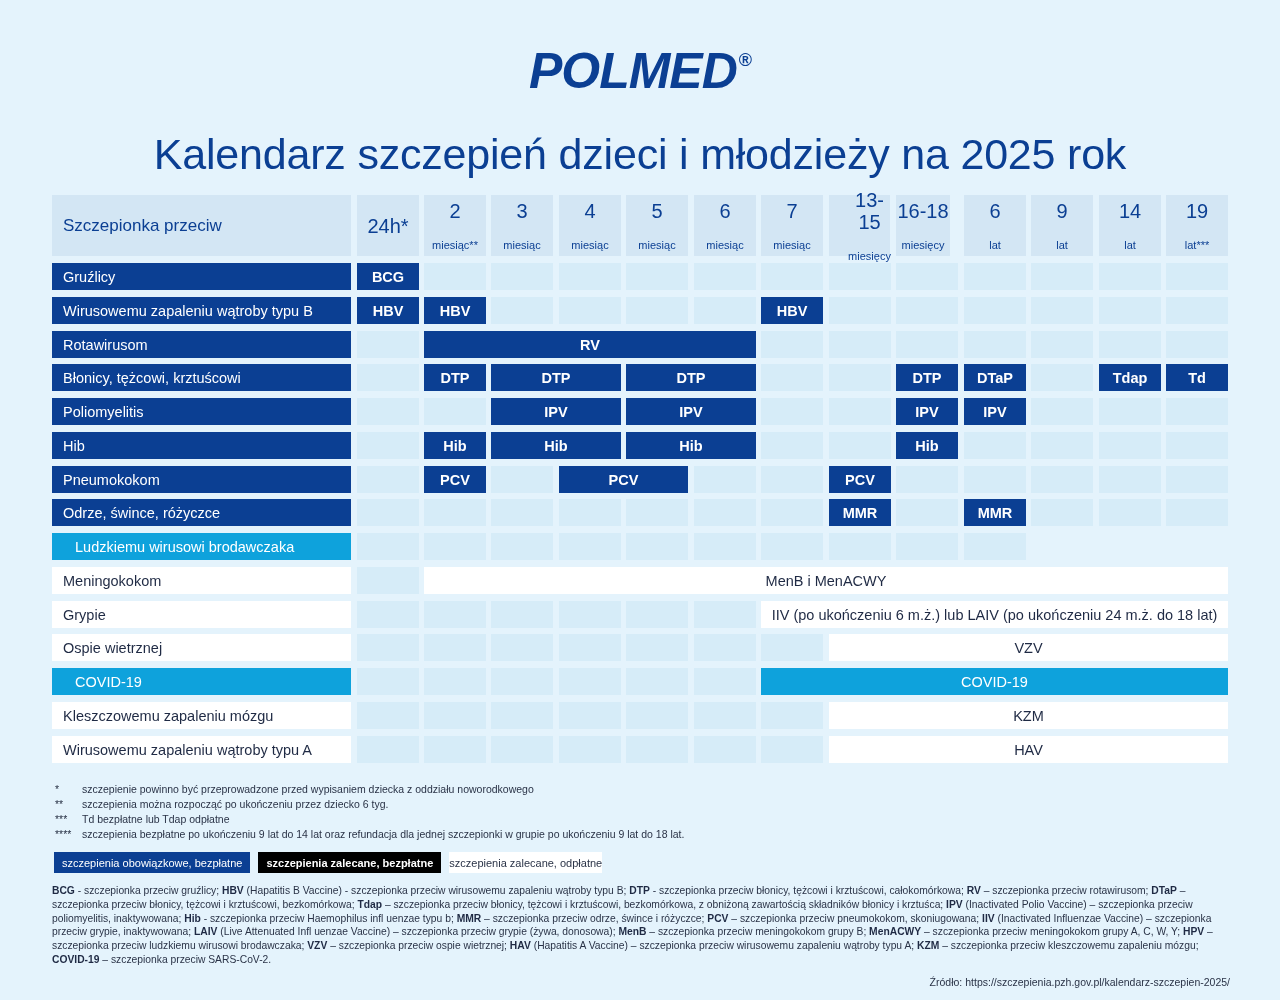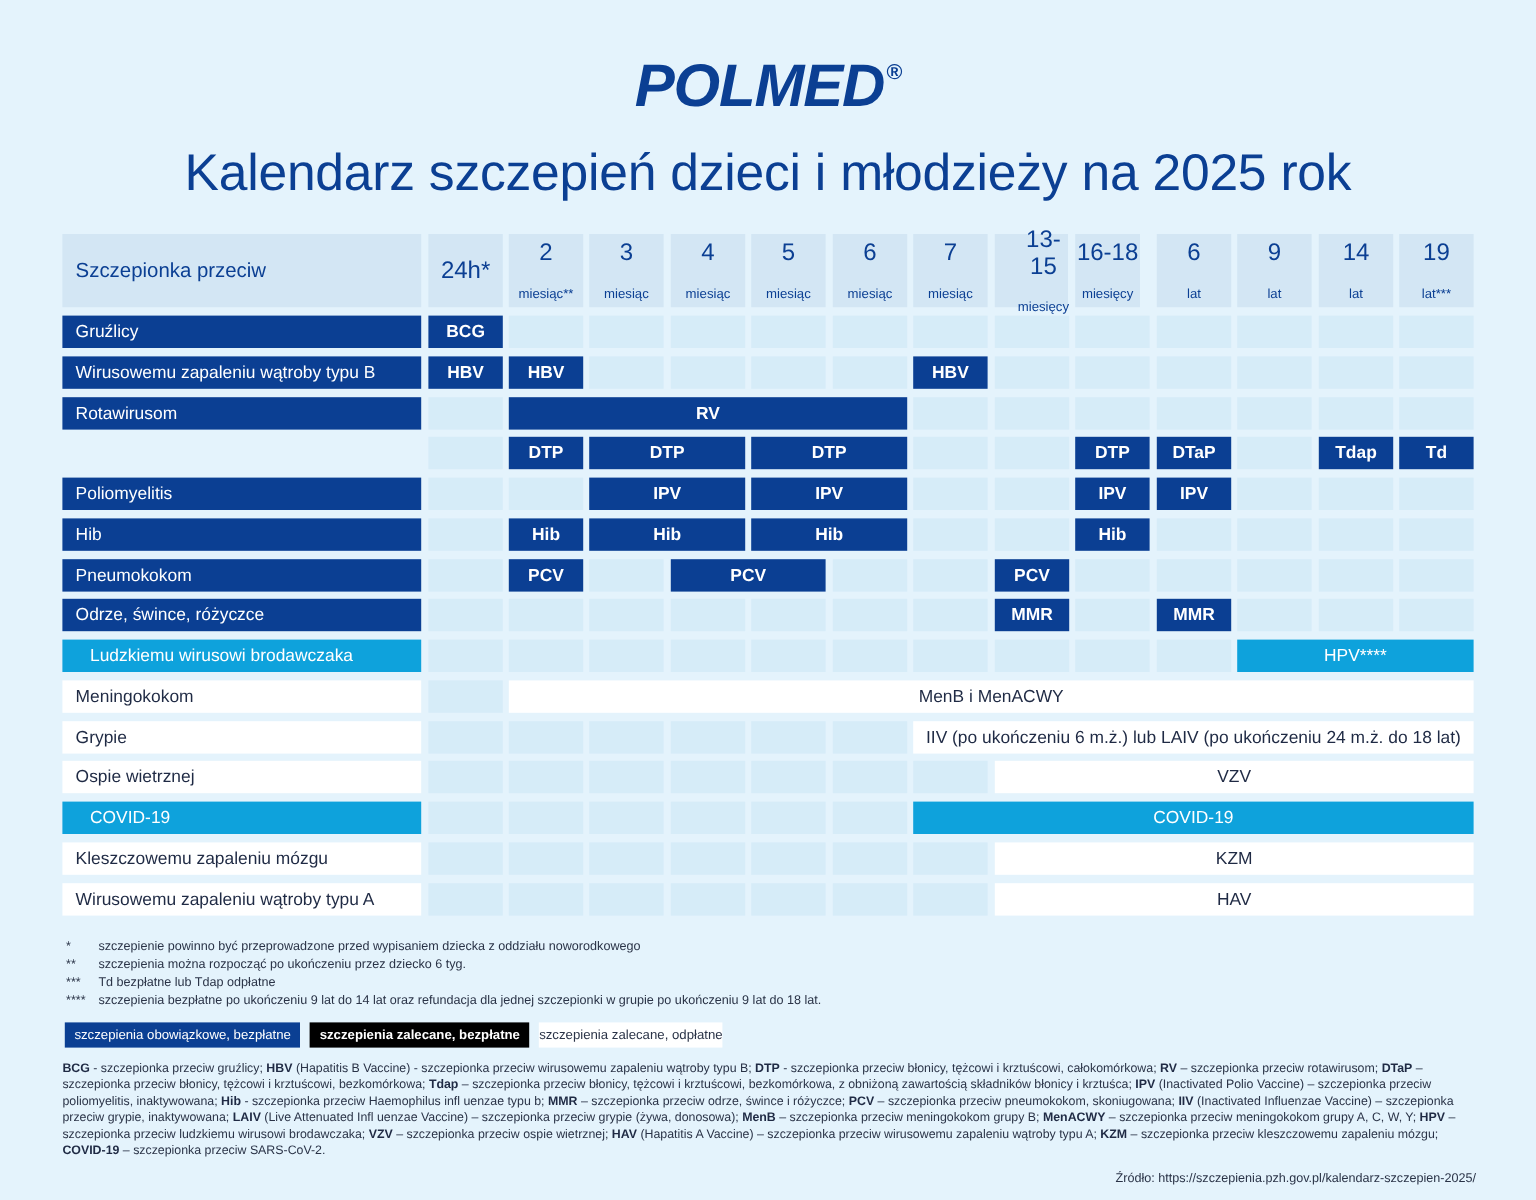--- a/index.html
+++ b/index.html
@@ -18,7 +18,7 @@
   }
   .logo sup { font-size: 18px; font-style: normal; vertical-align: top; position: relative; top: 8px; margin-left: 2px; }
   .title {
-    position: absolute; top: 120px; left: 0; width: 1280px; text-align: center;
+    position: absolute; top: 130px; left: 0; width: 1280px; text-align: center;
     font-size: 43px; font-weight: 400; color: #0b3f93; letter-spacing: -0.2px;
   }
   .grid { position: absolute; left: 0; top: 0; width: 1280px; height: 1000px; }

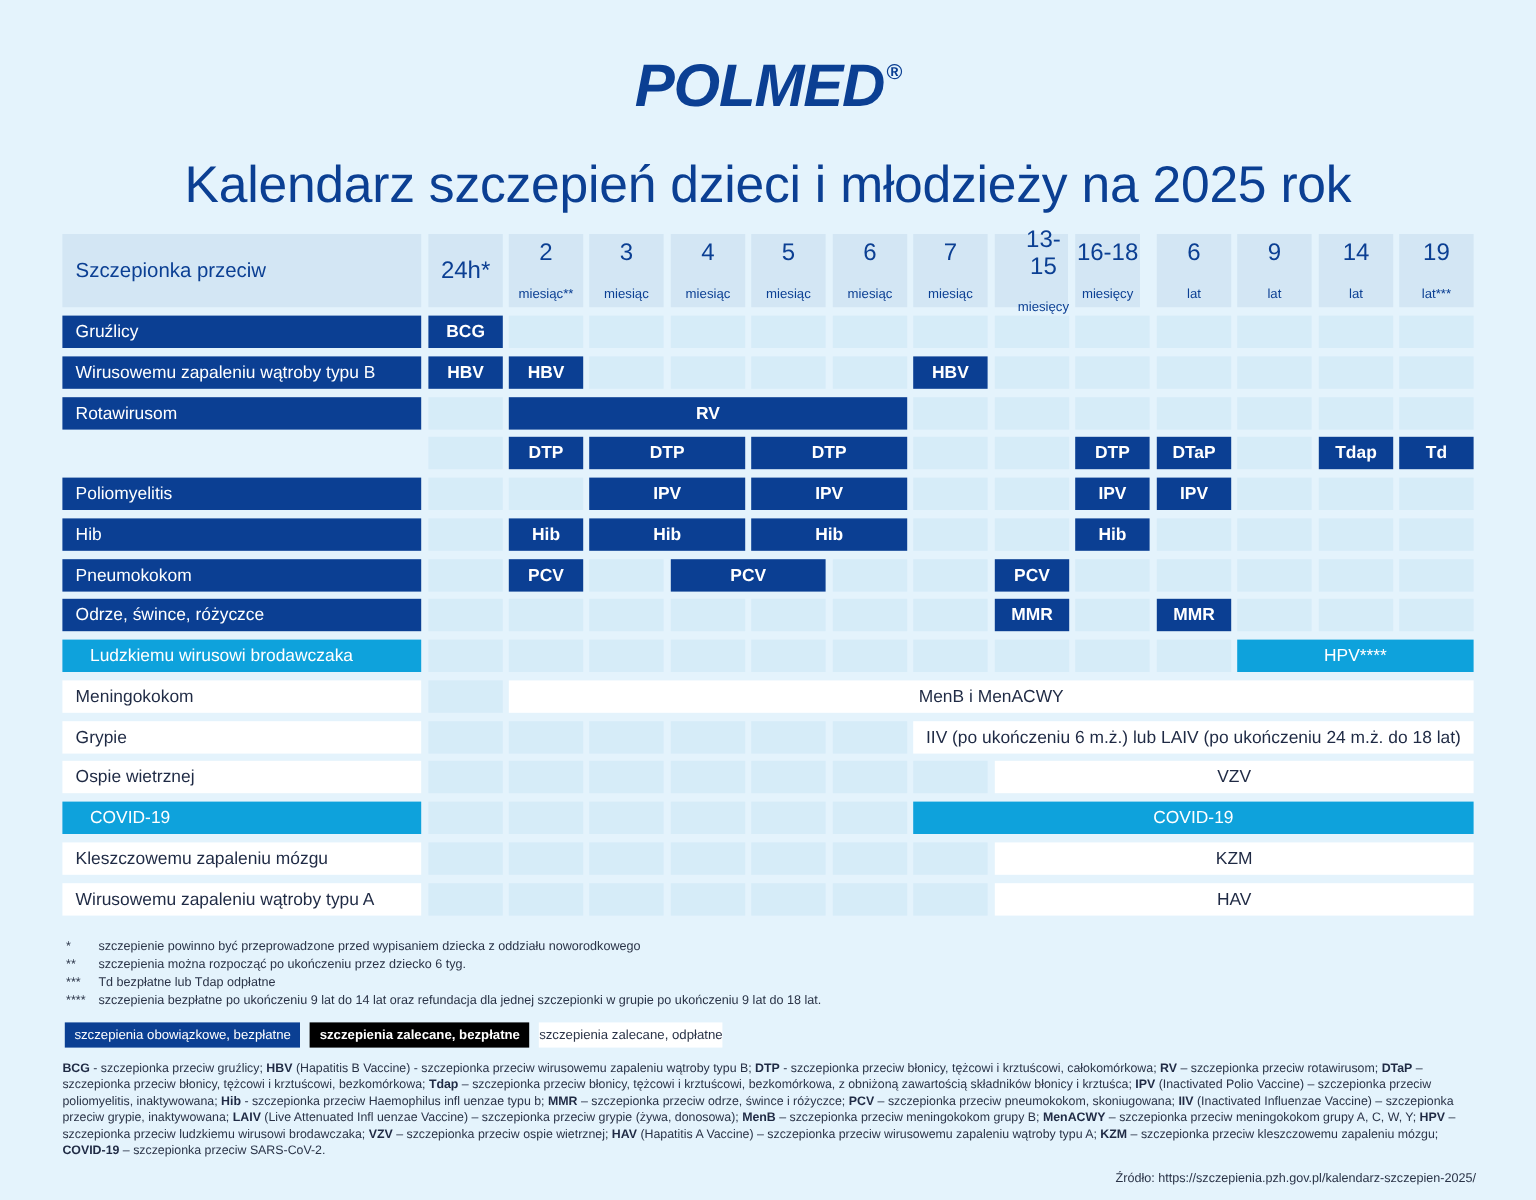--- a/index.html
+++ b/index.html
@@ -162,6 +162,7 @@
     <div class="bg-cell" style="left: 1099px; top: 331px; width: 62px;"></div>
     <div class="bg-cell" style="left: 1166px; top: 331px; width: 62px;"></div>
     <div class="vac mandatory" style="left: 424px; top: 331px; width: 332px;">RV</div>
+    <div class="row-label mandatory" style="top: 364px;">Błonicy, tężcowi, krztuścowi</div>
     <div class="bg-cell" style="left: 357px; top: 364px; width: 62px;"></div>
     <div class="bg-cell" style="left: 761px; top: 364px; width: 62px;"></div>
     <div class="bg-cell" style="left: 829px; top: 364px; width: 62px;"></div>

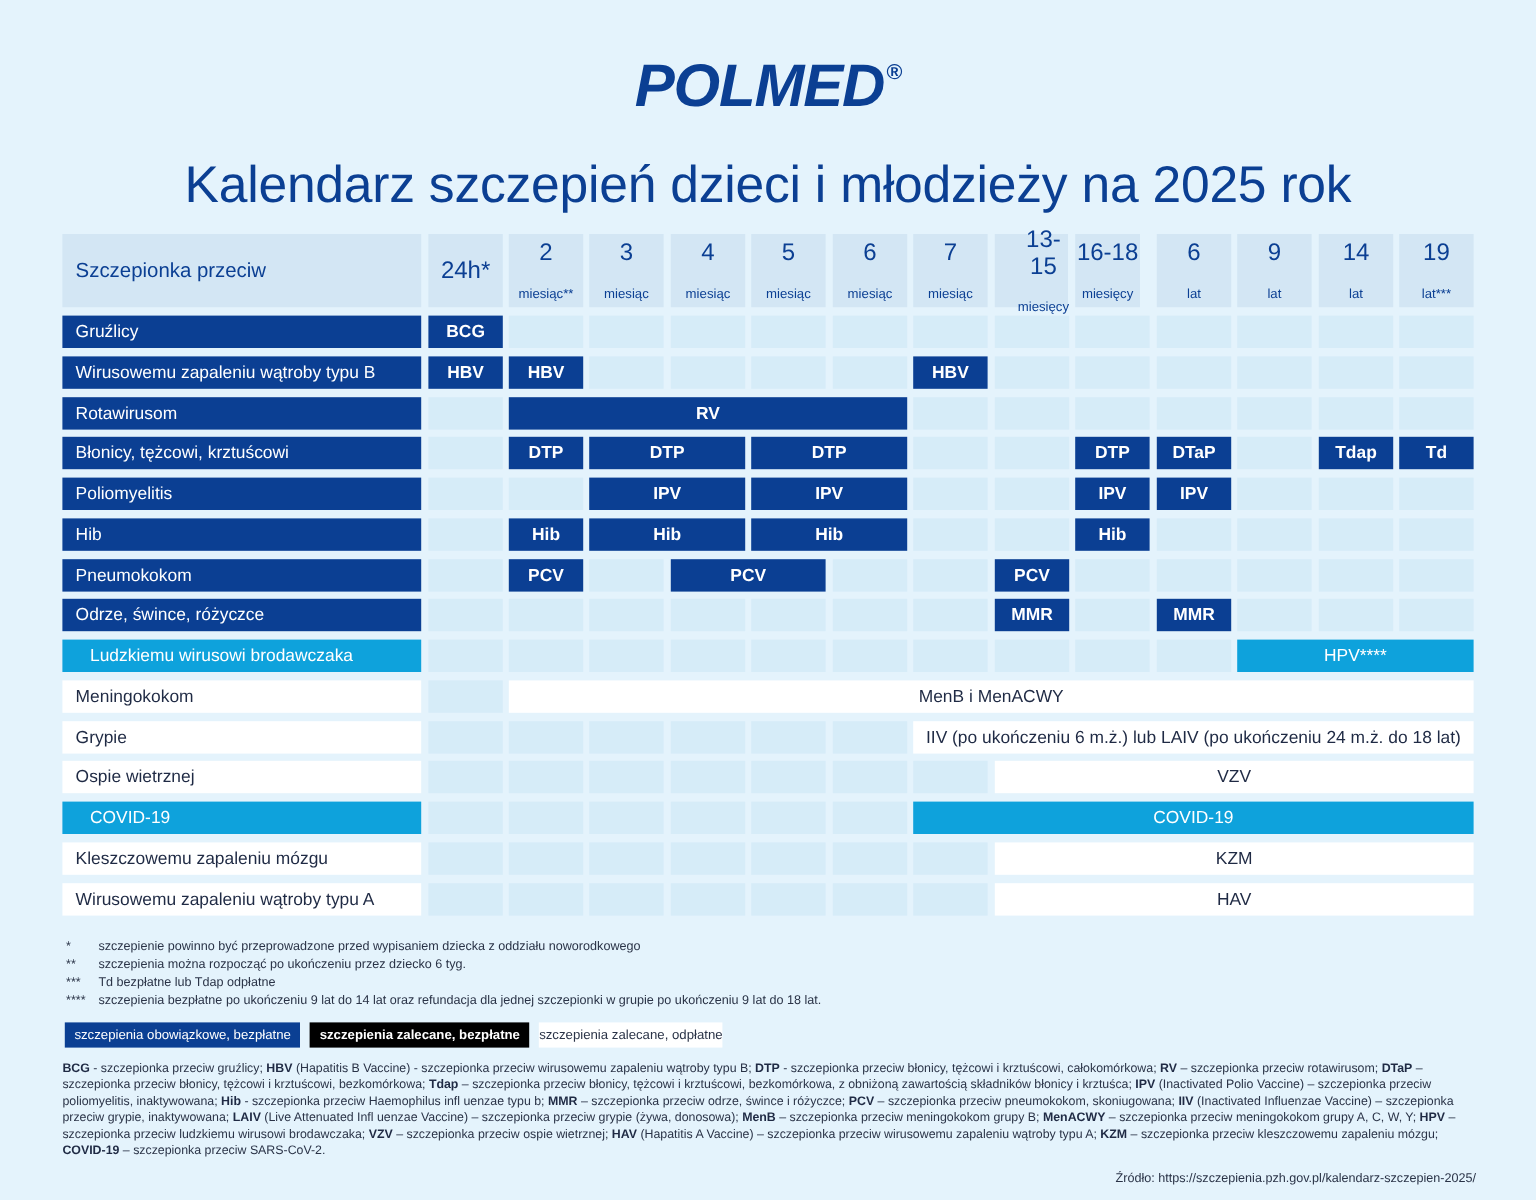--- a/index.html
+++ b/index.html
@@ -236,7 +236,6 @@
     <div class="bg-cell" style="left: 829px; top: 533px; width: 62px;"></div>
     <div class="bg-cell" style="left: 896px; top: 533px; width: 62px;"></div>
     <div class="bg-cell" style="left: 964px; top: 533px; width: 62px;"></div>
-    <div class="vac recfree" style="left: 1031px; top: 533px; width: 197px;">HPV****</div>
     <div class="row-label paid" style="top: 567px;">Meningokokom</div>
     <div class="bg-cell" style="left: 357px; top: 567px; width: 62px;"></div>
     <div class="vac paid" style="left: 424px; top: 567px; width: 804px;">MenB i MenACWY</div>

